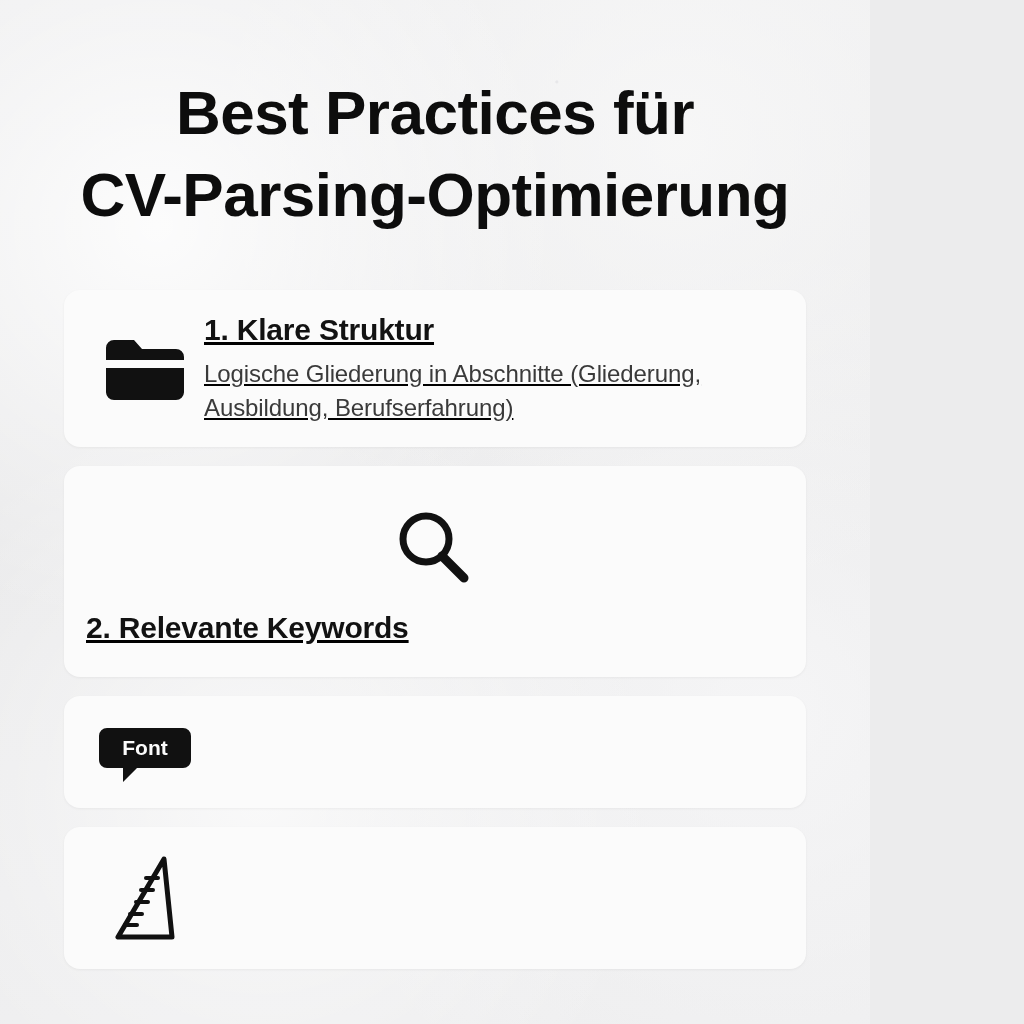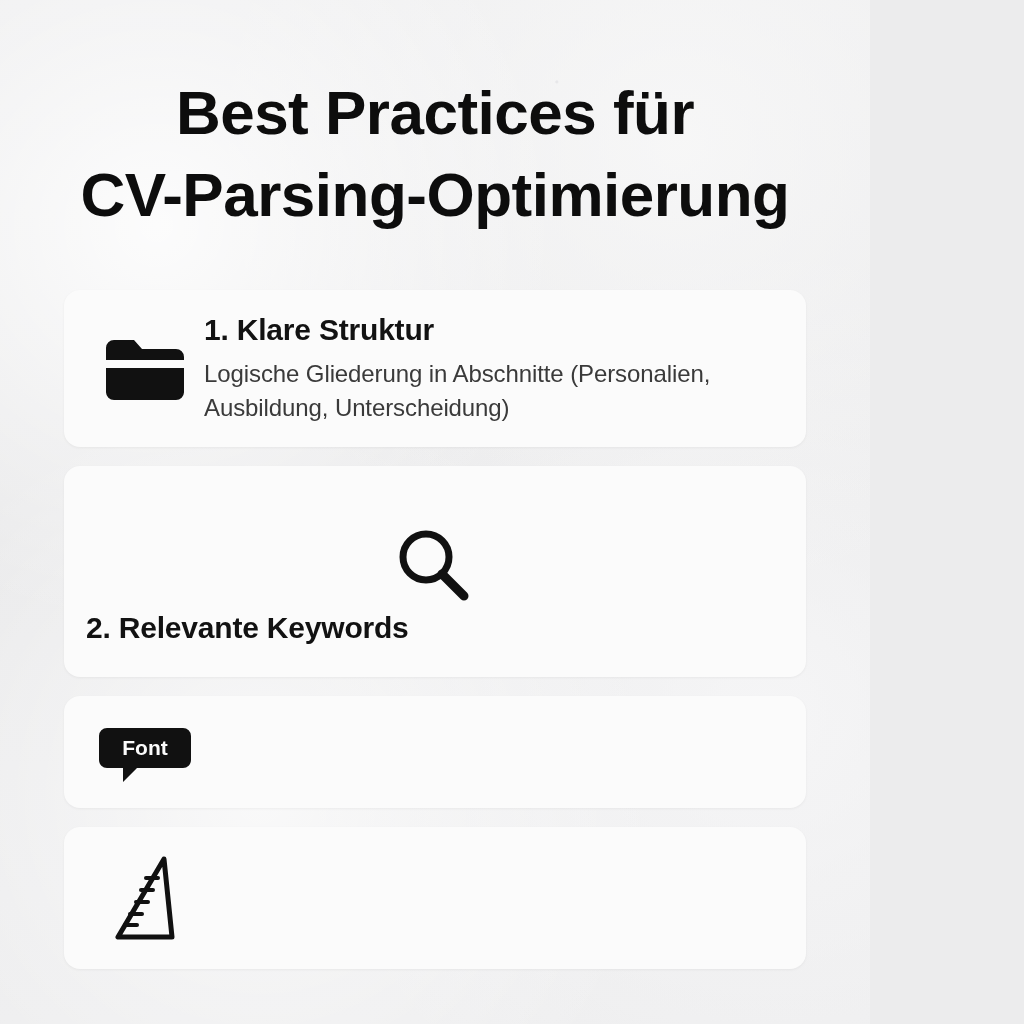--- a/index.html
+++ b/index.html
@@ -84,6 +84,7 @@
   .card-body {
     flex: 1 1 auto;
     padding-top: 2px;
+    text-decoration: underline;
   }
   .card-title {
     font-size: 30px;

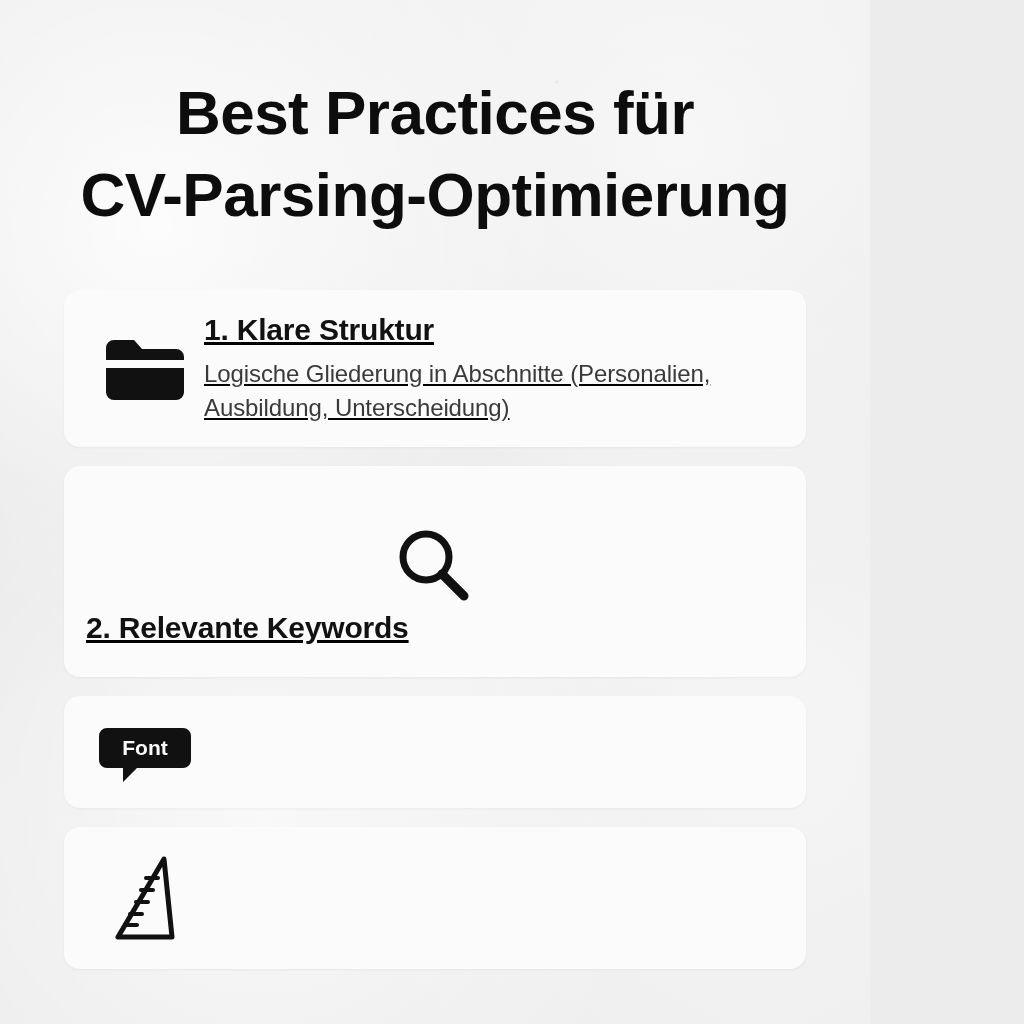--- a/index.html
+++ b/index.html
@@ -131,7 +131,7 @@
       </div>
       <div class="card-body">
         <div class="card-title">1. Klare Struktur</div>
-        <div class="card-desc">Logische Gliederung in Abschnitte (Personalien, Ausbildung, Unterscheidung)</div>
+        <div class="card-desc">Logische Gliederung in Abschnitte (Gliederung, Ausbildung, Berufserfahrung)</div>
       </div>
     </div>
 

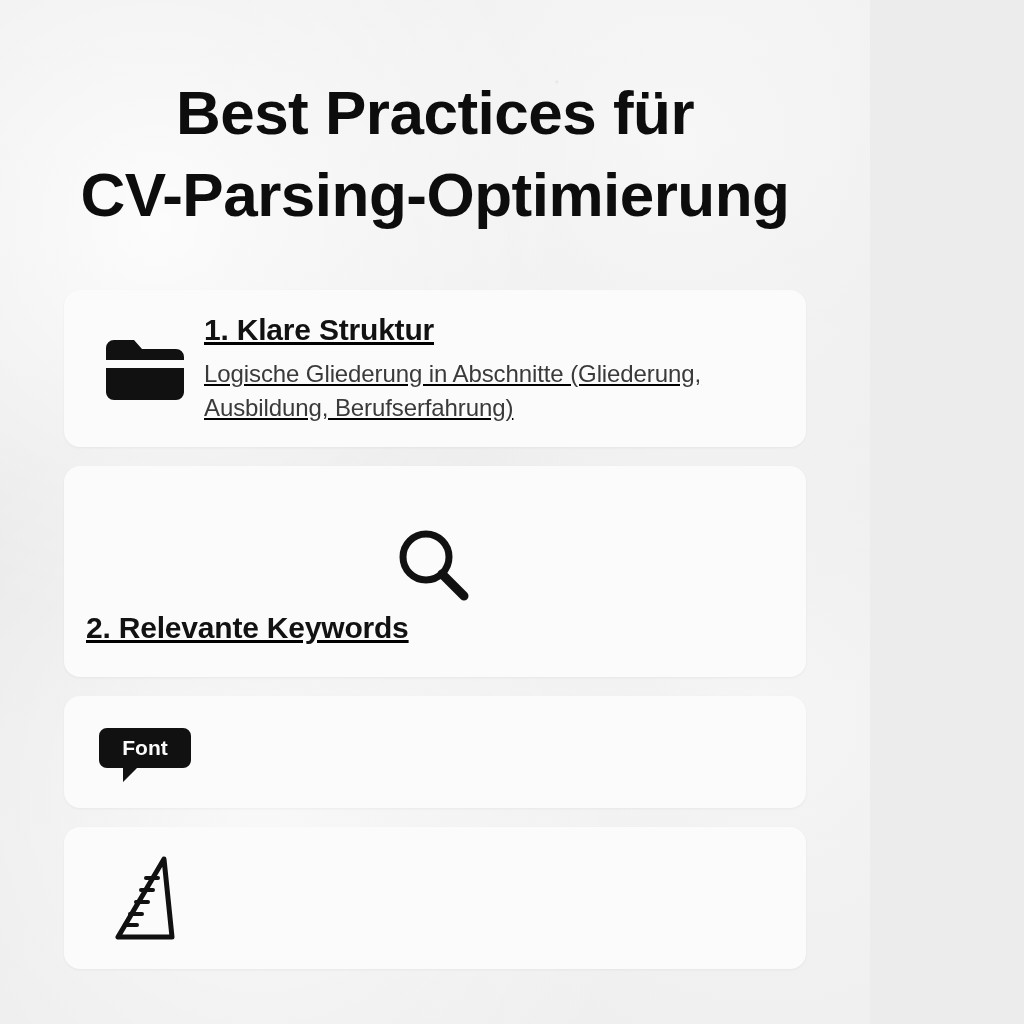--- a/index.html
+++ b/index.html
@@ -76,7 +76,7 @@
   .icon-wrap {
     flex: 0 0 118px;
     display: flex;
-    align-items: flex-end;
+    align-items: center;
     justify-content: center;
     align-self: center;
     padding-top: 4px;

